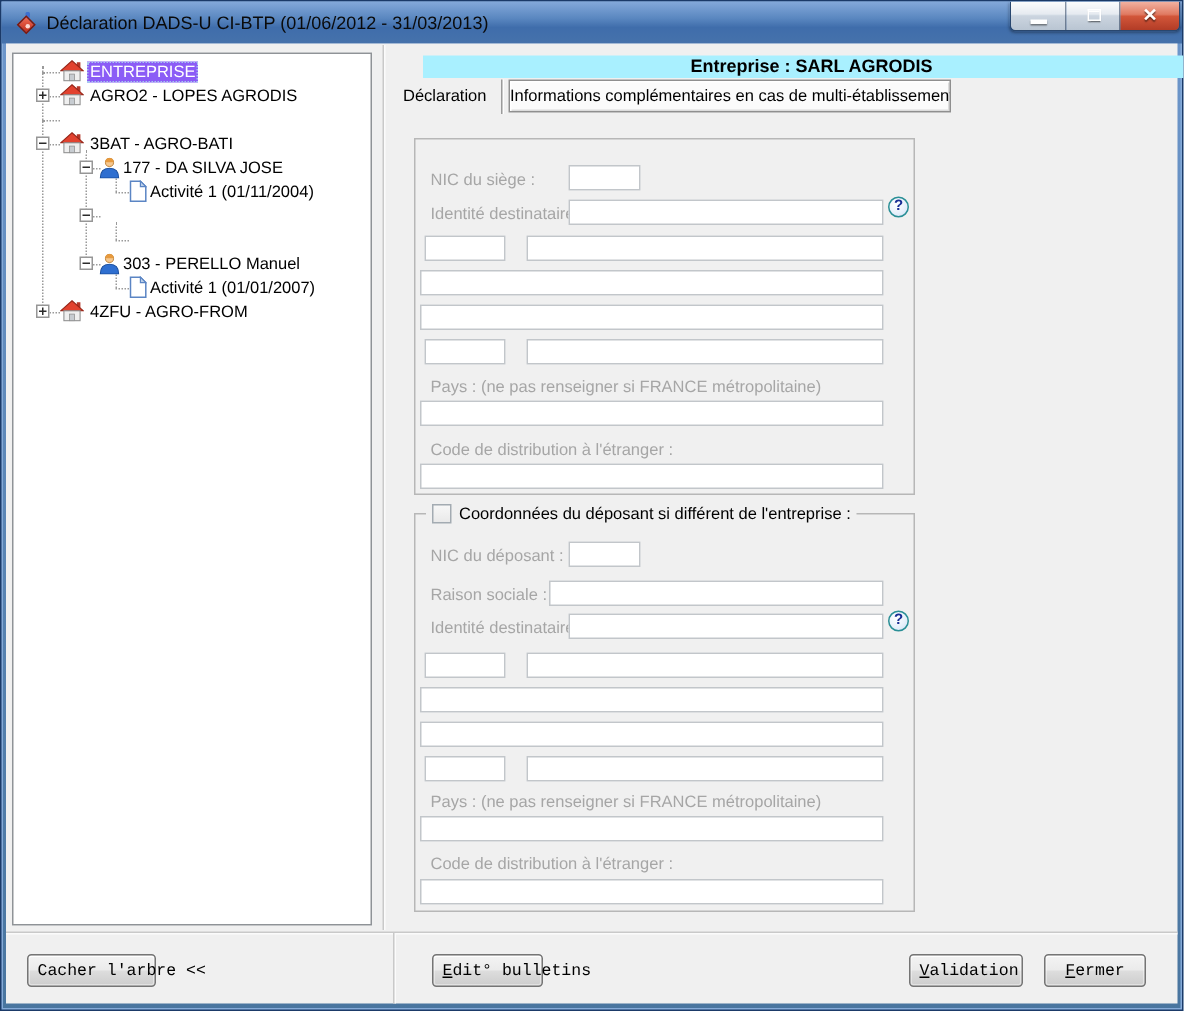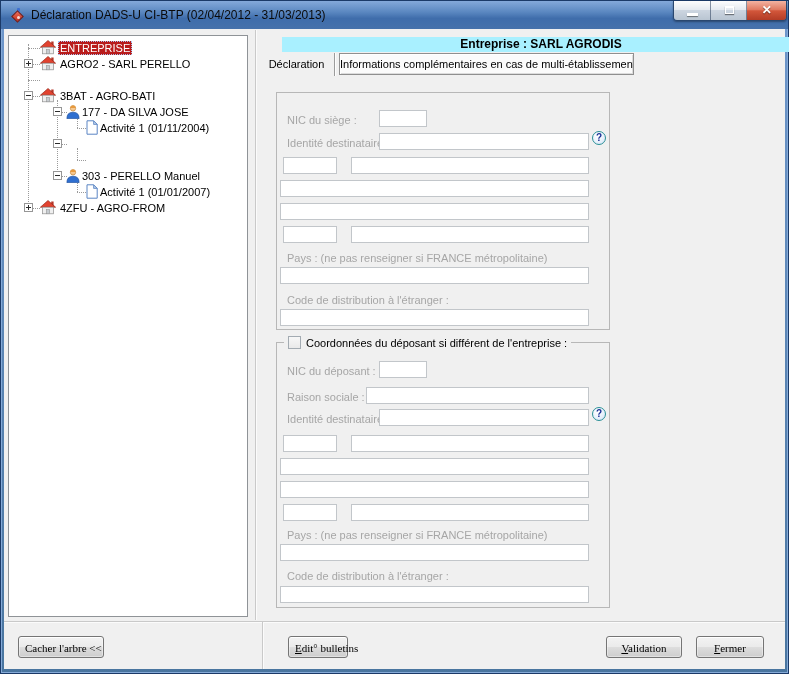--- a/index.html
+++ b/index.html
@@ -120,7 +120,7 @@
         <span class="diamond"></span>
         <span class="dot"></span>
     </span>
-    <span class="win-title">Déclaration DADS-U CI-BTP (02/04/2012 - 31/03/2013)</span>
+    <span class="win-title">Déclaration DADS-U CI-BTP (01/06/2012 - 31/03/2013)</span>
     <span class="capbtns">
       <span class="capbtn min">
           <span class="glyph-min"></span>

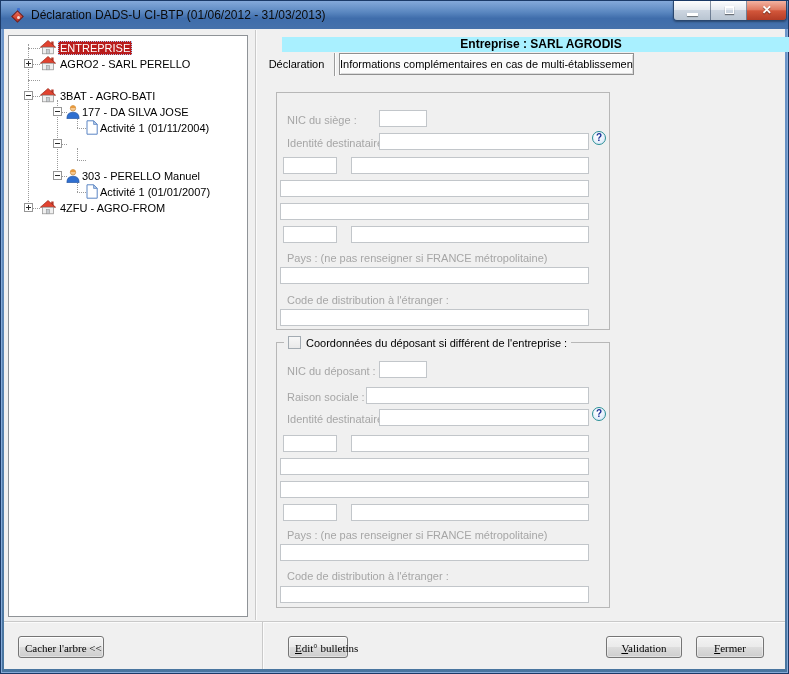--- a/index.html
+++ b/index.html
@@ -57,7 +57,7 @@
   }
   .trow { position:absolute; left:0; right:0; height:16px; }
   .tlbl { position:absolute; top:1px; line-height:14px; white-space:nowrap; padding:0 2px; }
-  .tlbl.sel { background:#b91c1c; color:#fff; outline:1px dotted #a9c6f0; outline-offset:-1px; }
+  .tlbl.sel { background:#8b5cf6; color:#fff; outline:1px dotted #a9c6f0; outline-offset:-1px; }
   .ticon { position:absolute; top:0; }
   .d0 .ticon { left:31px; } .d0 .tlbl { left:49px; }
   .d1 .ticon { left:57px; } .d1 .tlbl { left:71px; }

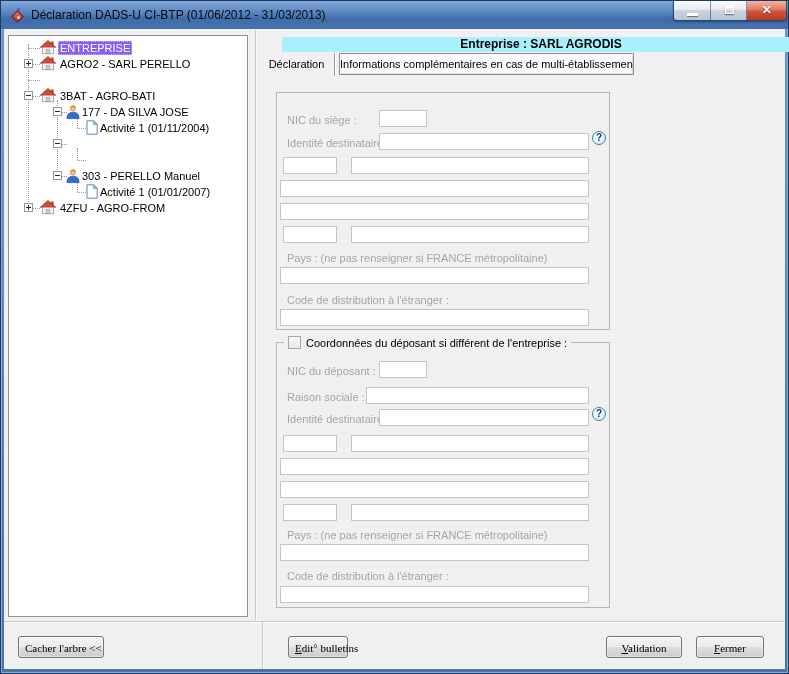--- a/index.html
+++ b/index.html
@@ -181,7 +181,7 @@
             <rect x="2.6" y="7.2" width="10.8" height="6.6" fill="#efefef" stroke="#8e8e8e" stroke-width="0.7"></rect>
             <rect x="6.3" y="9.4" width="3.4" height="4.4" fill="#c7ccd1" stroke="#8e8e8e" stroke-width="0.5"></rect>
           </svg></span>
-      <span class="tlbl">AGRO2 - SARL PERELLO</span>
+      <span class="tlbl">AGRO2 - LOPES AGRODIS</span>
     </div>
     <div class="trow d0" style="top:52px">
       <span class="ticon"><svg width="16" height="15" viewBox="0 0 16 15">

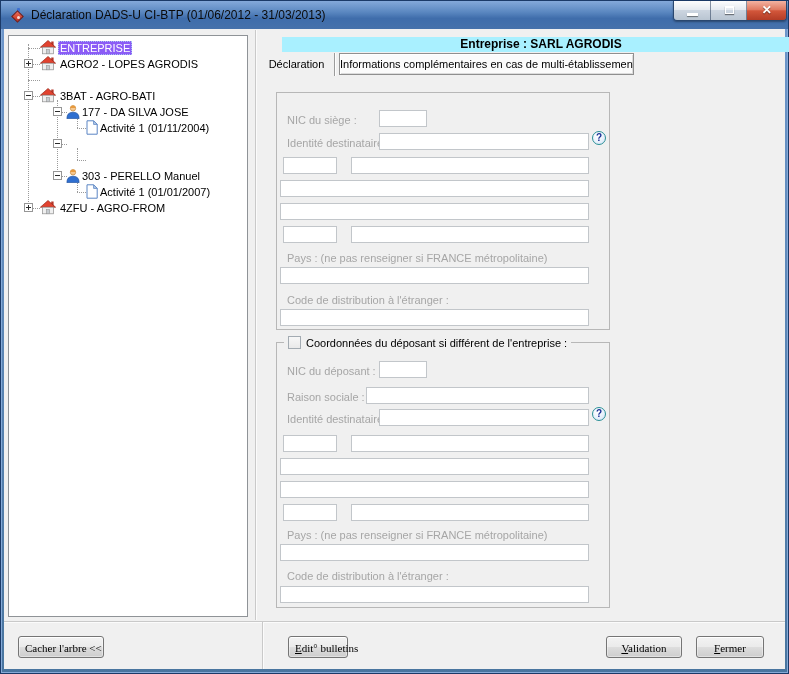--- a/index.html
+++ b/index.html
@@ -101,7 +101,7 @@
   }
   
   .btn {
-    position:absolute; top:636px; height:22px; font-family:Liberation Serif, serif; font-size:11px; color:#000;
+    position:absolute; top:636px; height:22px; font-family:Liberation Mono, monospace; font-size:11px; color:#000;
     text-align:center; line-height:20px; border:1px solid #757575; border-radius:3px;
     background:linear-gradient(180deg,#F3F3F3 0%,#EBEBEB 48%,#DDDDDD 52%,#CDCDCD 100%);
     box-shadow:inset 0 1px 0 rgba(255,255,255,.9), inset 0 0 0 1px rgba(255,255,255,.4);

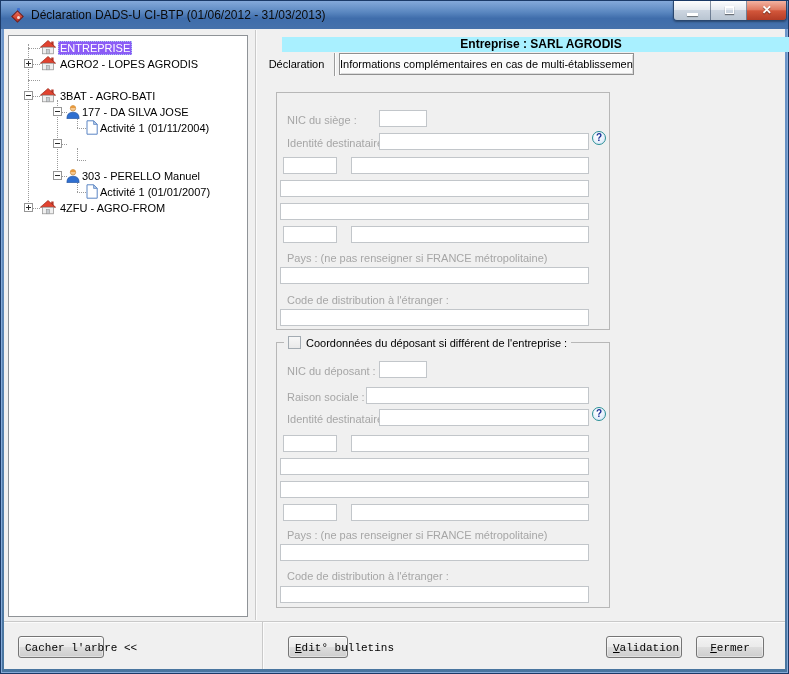--- a/index.html
+++ b/index.html
@@ -281,7 +281,7 @@
   <div class="help" style="left:592px; top:407px;">?</div>
 
   <button class="btn" style="left:18px;  width:86px;">Cacher l'arbre &lt;&lt;</button>
-  <button class="btn" style="left:288px; width:60px;"><u>E</u>dit° bulletins</button>
+  <button class="btn" style="left:288px; width:74px;"><u>E</u>dit° bulletins</button>
   <button class="btn" style="left:606px; width:76px;"><u>V</u>alidation</button>
   <button class="btn" style="left:696px; width:68px;"><u>F</u>ermer</button>
 

